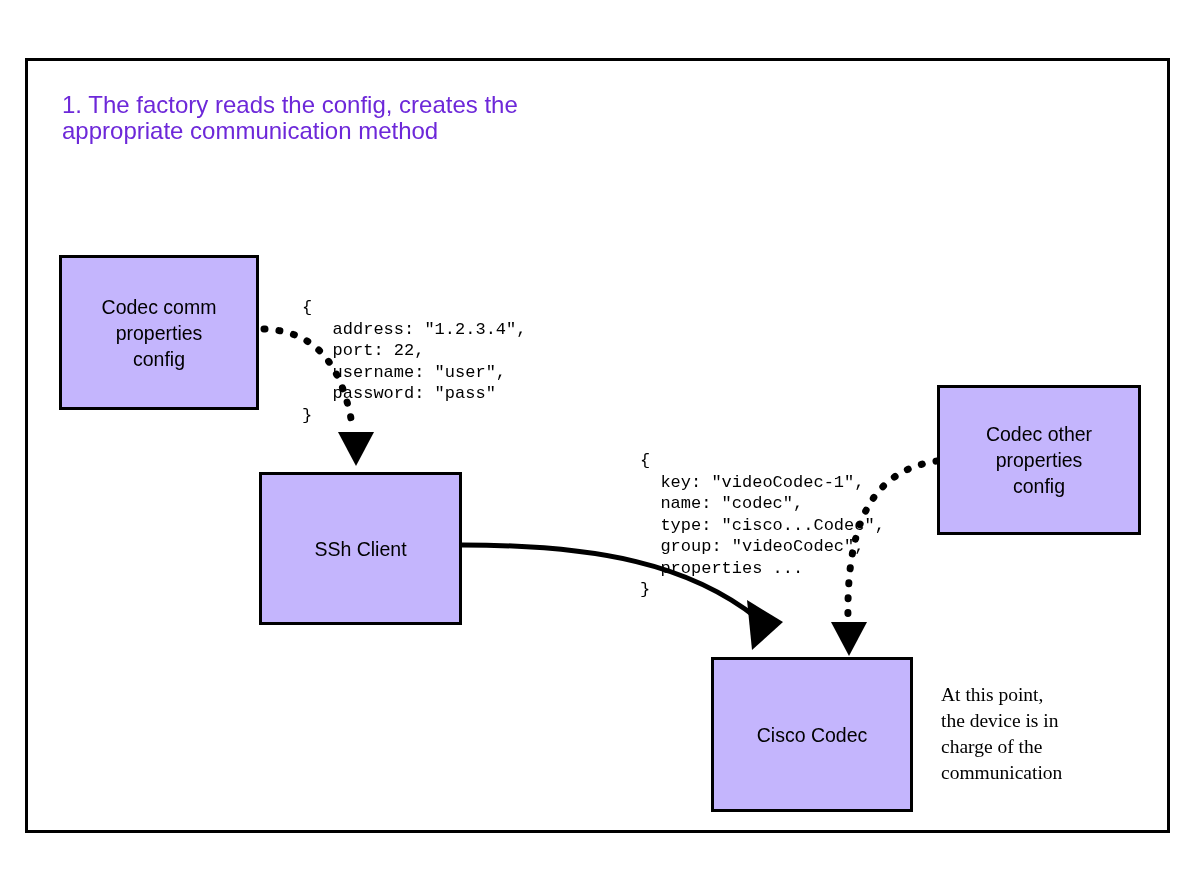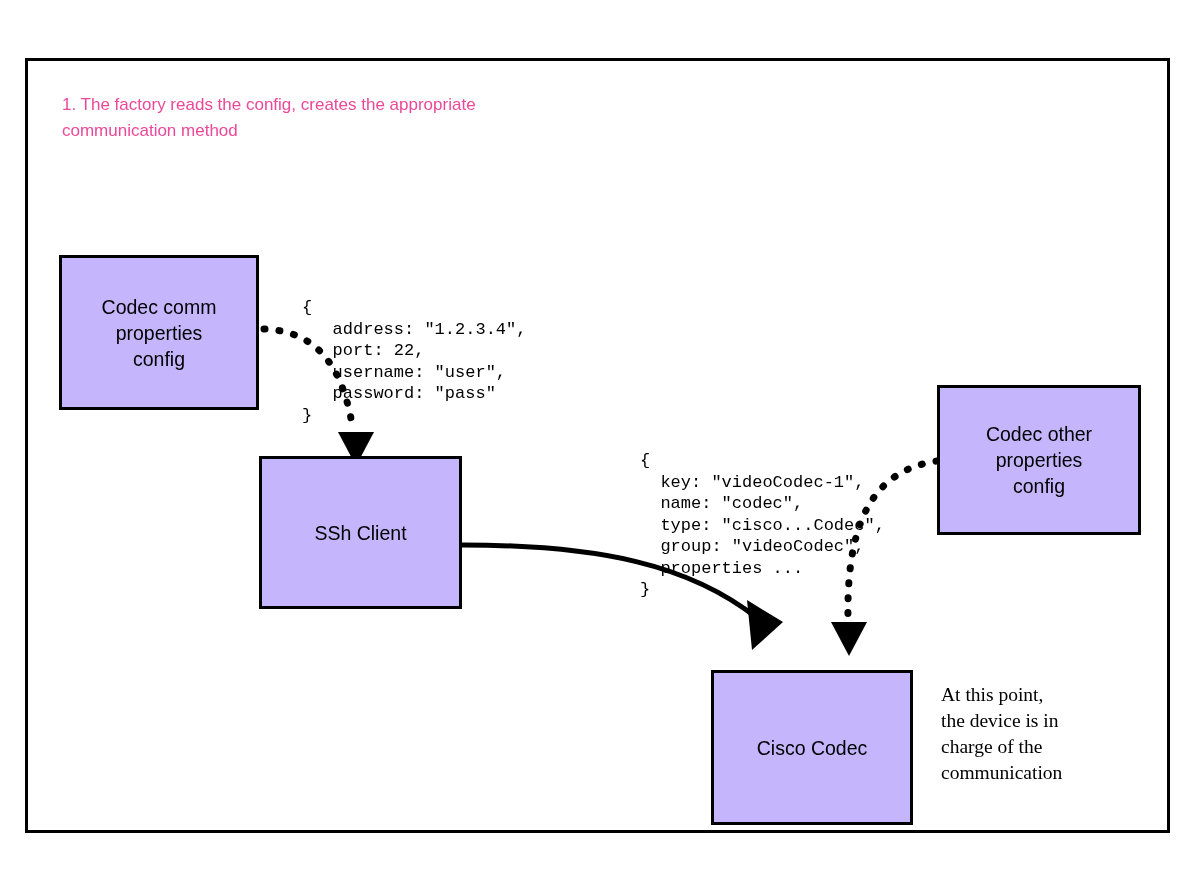--- a/index.html
+++ b/index.html
@@ -39,9 +39,9 @@
   }
   .note {
     position: absolute;
-    font-size: 17px;
+    font-size: 24px;
     line-height: 26px;
-    color: #ec4899;
+    color: #6d28d9;
     white-space: pre-line;
   }
   .note-1 { left: 62px; top: 92px; width: 470px; }

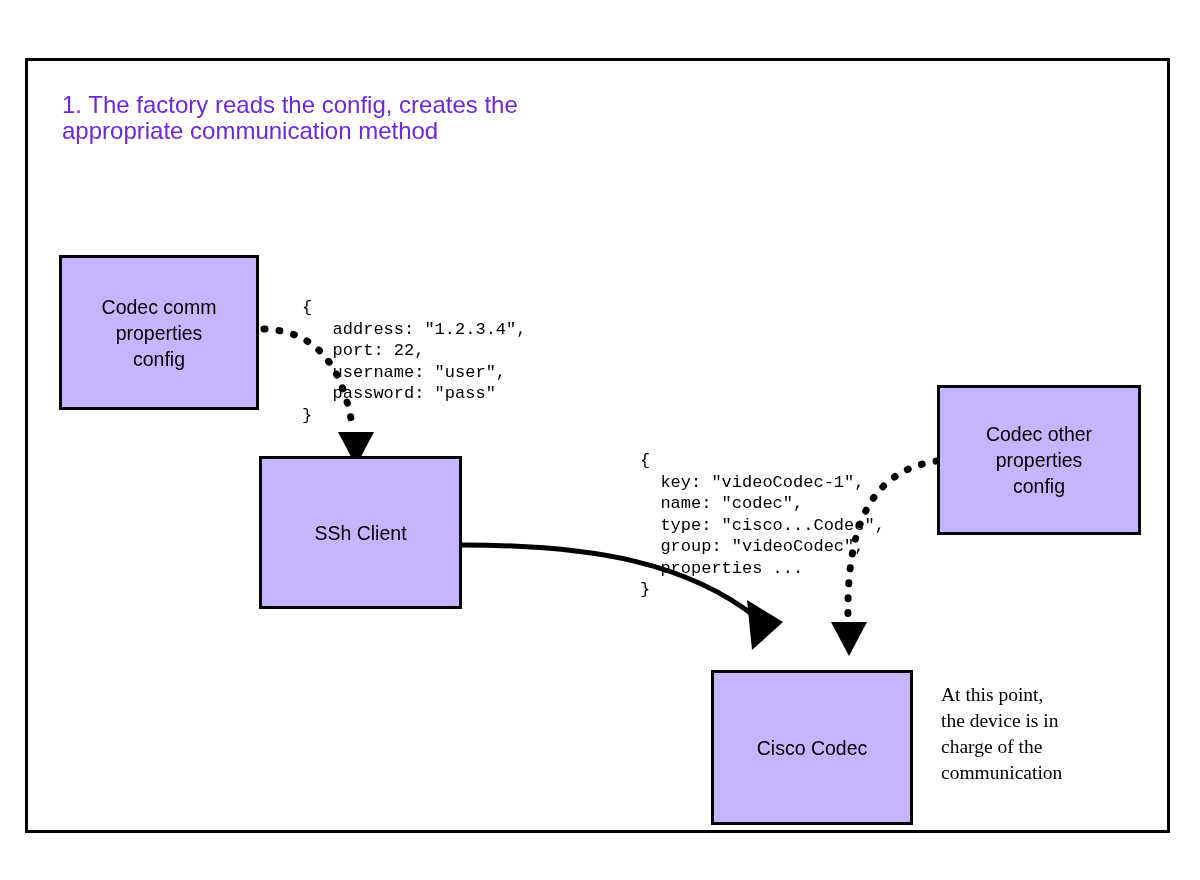--- a/index.html
+++ b/index.html
@@ -60,7 +60,7 @@
     white-space: pre-line;
   }
   .box-codec-comm-config { left: 59px; top: 255px; width: 200px; height: 155px; }
-  .box-ssh-client       { left: 259px; top: 456px; width: 203px; height: 153px; }
+  .box-ssh-client       { left: 259px; top: 472px; width: 203px; height: 153px; }
   .box-codec-other-config { left: 937px; top: 385px; width: 204px; height: 150px; }
   .box-cisco-codec      { left: 711px; top: 657px; width: 202px; height: 155px; margin-top: 13px; }
   .code {

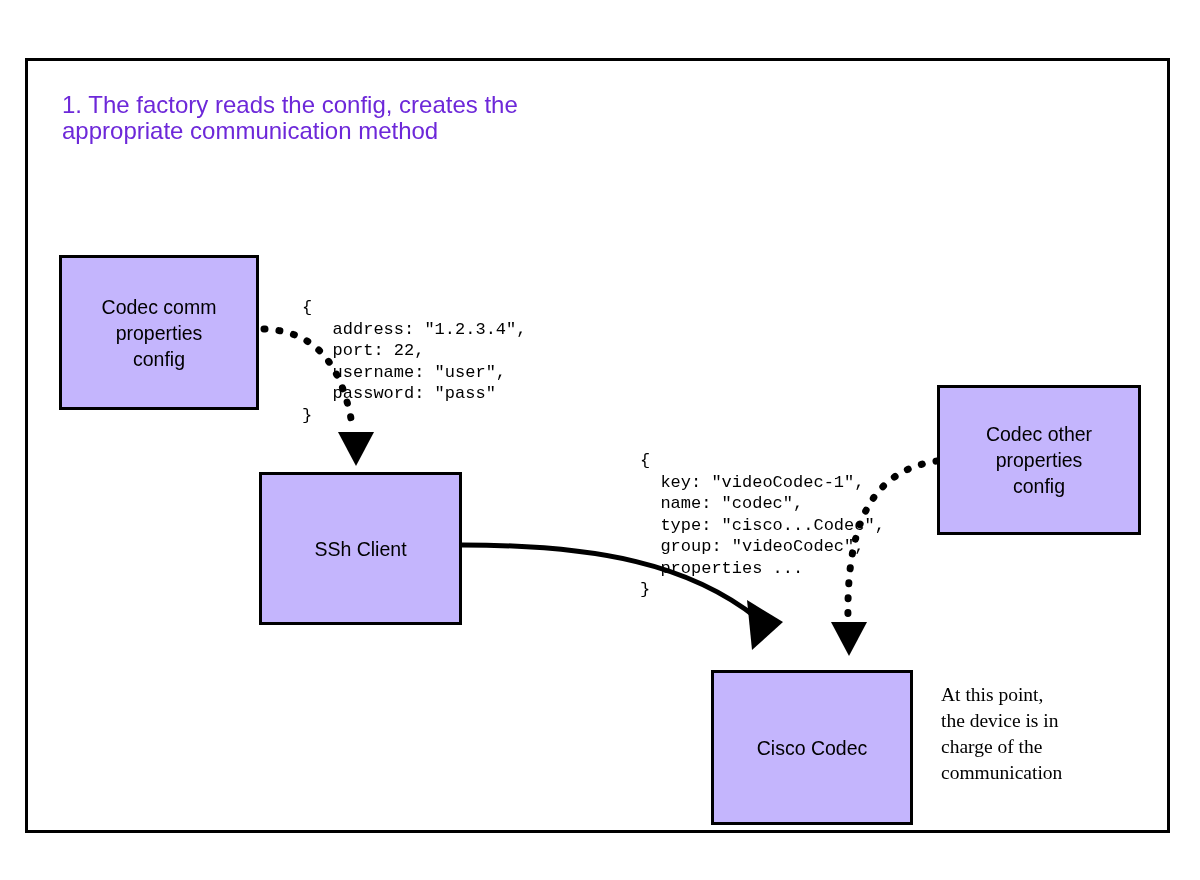--- a/index.html
+++ b/index.html
@@ -62,7 +62,7 @@
   .box-codec-comm-config { left: 59px; top: 255px; width: 200px; height: 155px; }
   .box-ssh-client       { left: 259px; top: 472px; width: 203px; height: 153px; }
   .box-codec-other-config { left: 937px; top: 385px; width: 204px; height: 150px; }
-  .box-cisco-codec      { left: 711px; top: 657px; width: 202px; height: 155px; margin-top: 13px; }
+  .box-cisco-codec      { left: 711px; top: 657px; width: 202px; height: 155px; }
   .code {
     position: absolute;
     font-family: "Liberation Mono", monospace;

